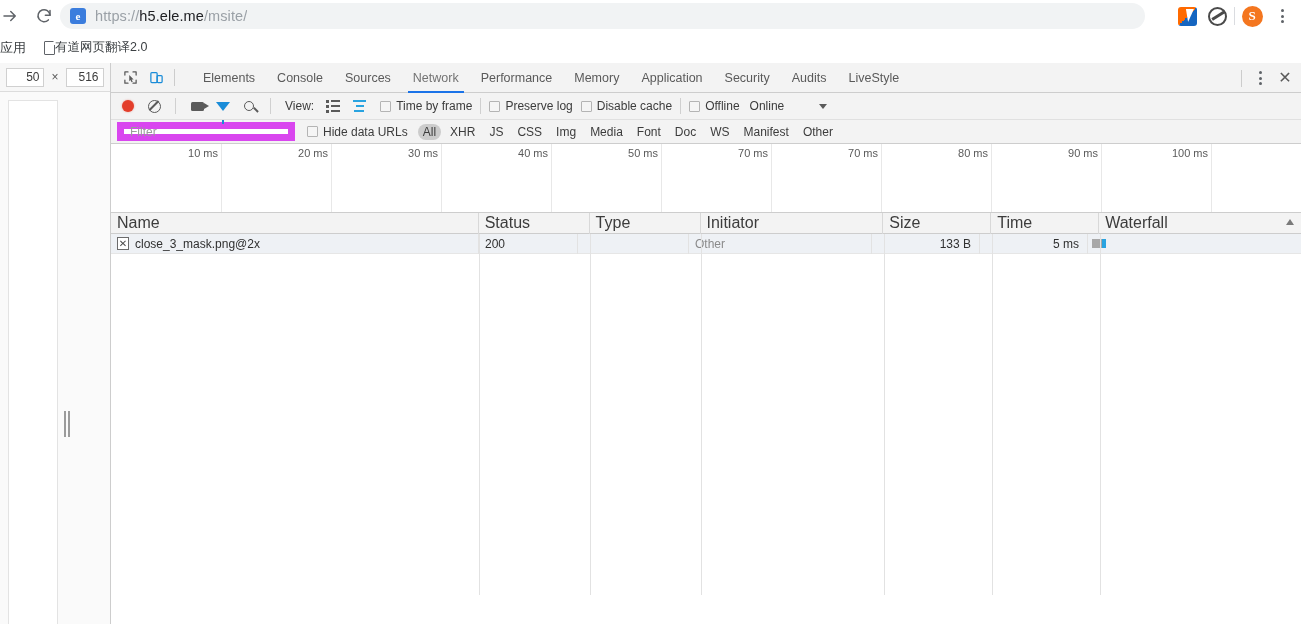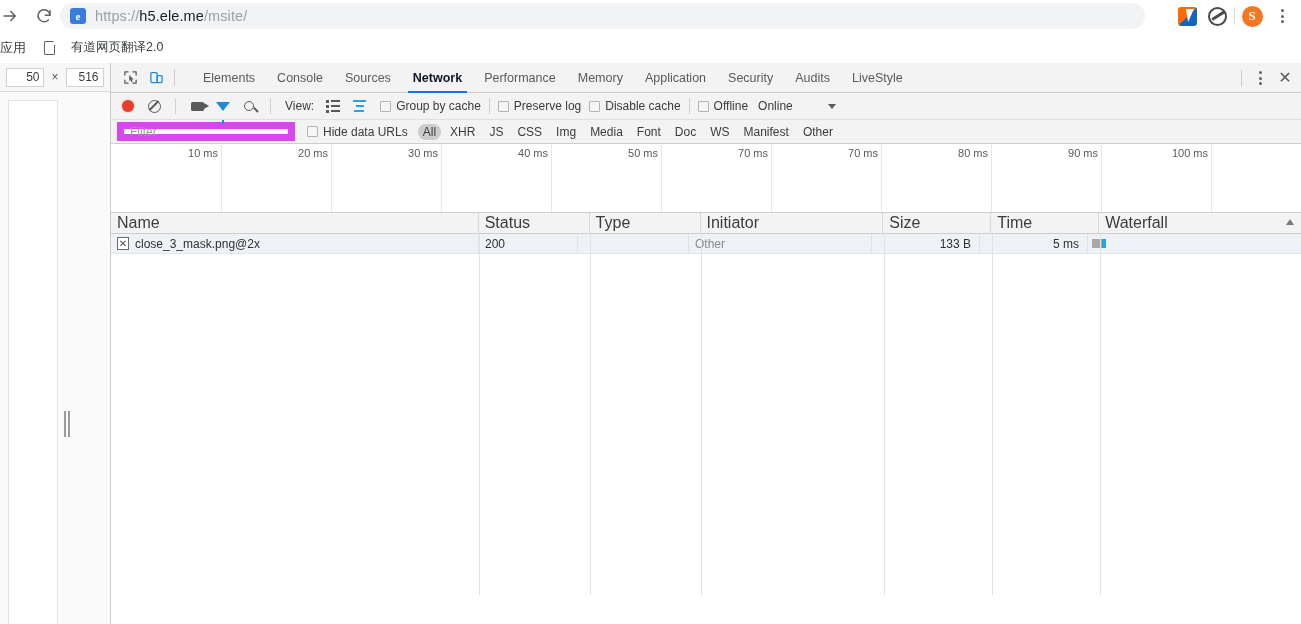--- a/index.html
+++ b/index.html
@@ -74,7 +74,7 @@
     font-size: 12.5px; color: #3c4043;
   }
   .bm-apps { margin-left: -8px; padding: 0 8px; color: #3c4043; font-size: 13px; }
-  .bm-item { display: flex; align-items: center; gap: 16px; padding: 0 8px; margin-left: 2px; }
+  .bm-item { display: flex; align-items: center; gap: 0; padding: 0 8px; margin-left: 2px; }
   .page-glyph {
     width: 11px; height: 14px; border: 1.3px solid #5f6368; border-radius: 1px;
     position: relative; background: #fff;

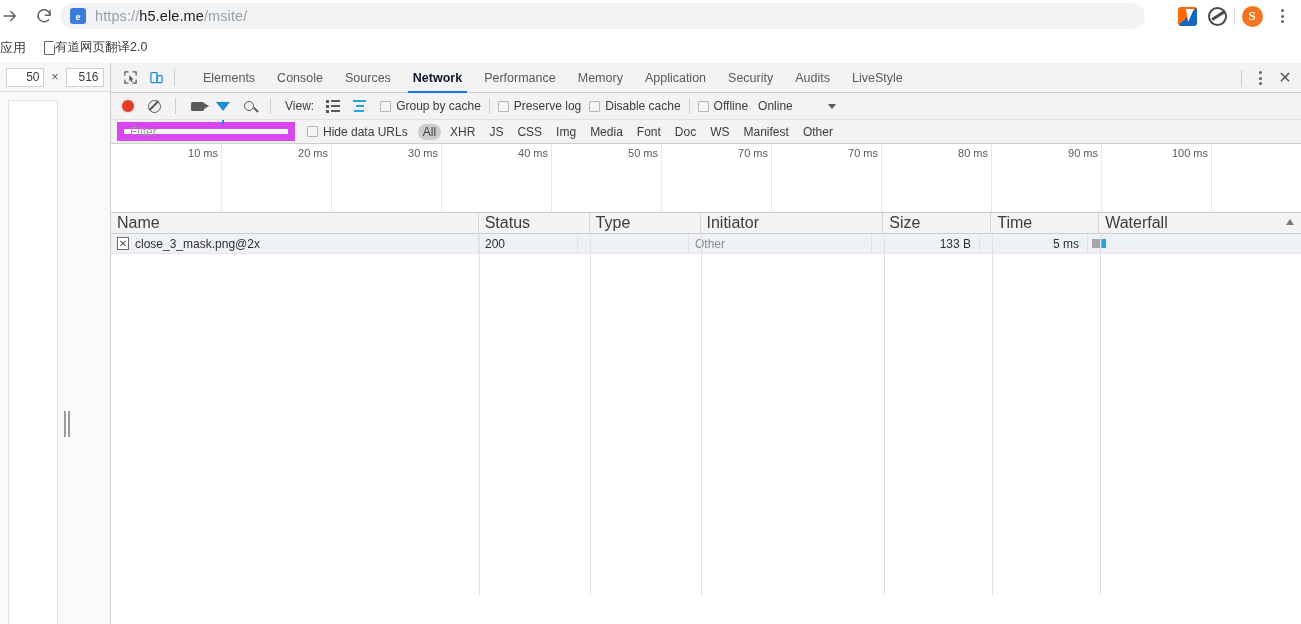--- a/index.html
+++ b/index.html
@@ -133,7 +133,7 @@
     height: 30px; display: flex; align-items: center; padding: 0 11px;
     font-size: 12.5px; color: #5a5a5a; position: relative; white-space: nowrap;
   }
-  .dt-tab.active { color: #0f172a; font-weight: bold; }
+  .dt-tab.active { color: #737373; }
   .dt-tab.active::after {
     content:""; position: absolute; left: 6px; right: 6px; bottom: 0; height: 2px; background: #1a73e8;
   }

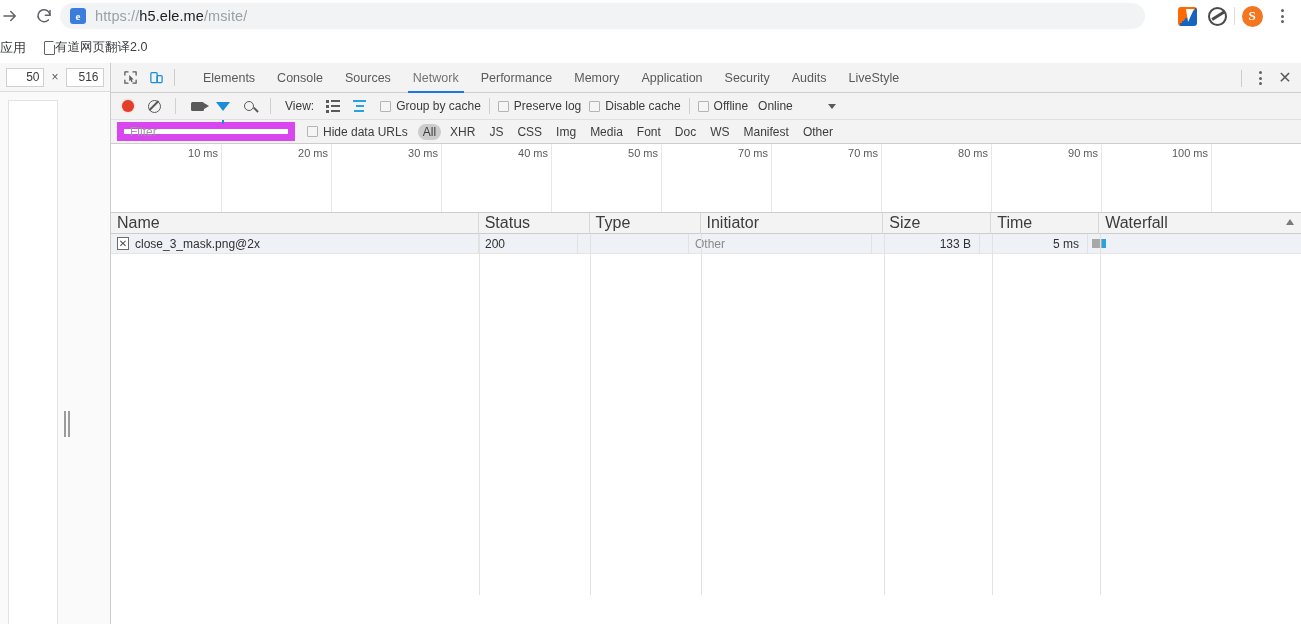--- a/index.html
+++ b/index.html
@@ -393,7 +393,7 @@
       </div>
       <label class="tb-chk">
         <span class="cb"></span>
-        <span>Group by cache</span>
+        <span>Time by frame</span>
       </label>
       <div class="tb-divider"></div>
       <label class="tb-chk" style="margin-left:0">

